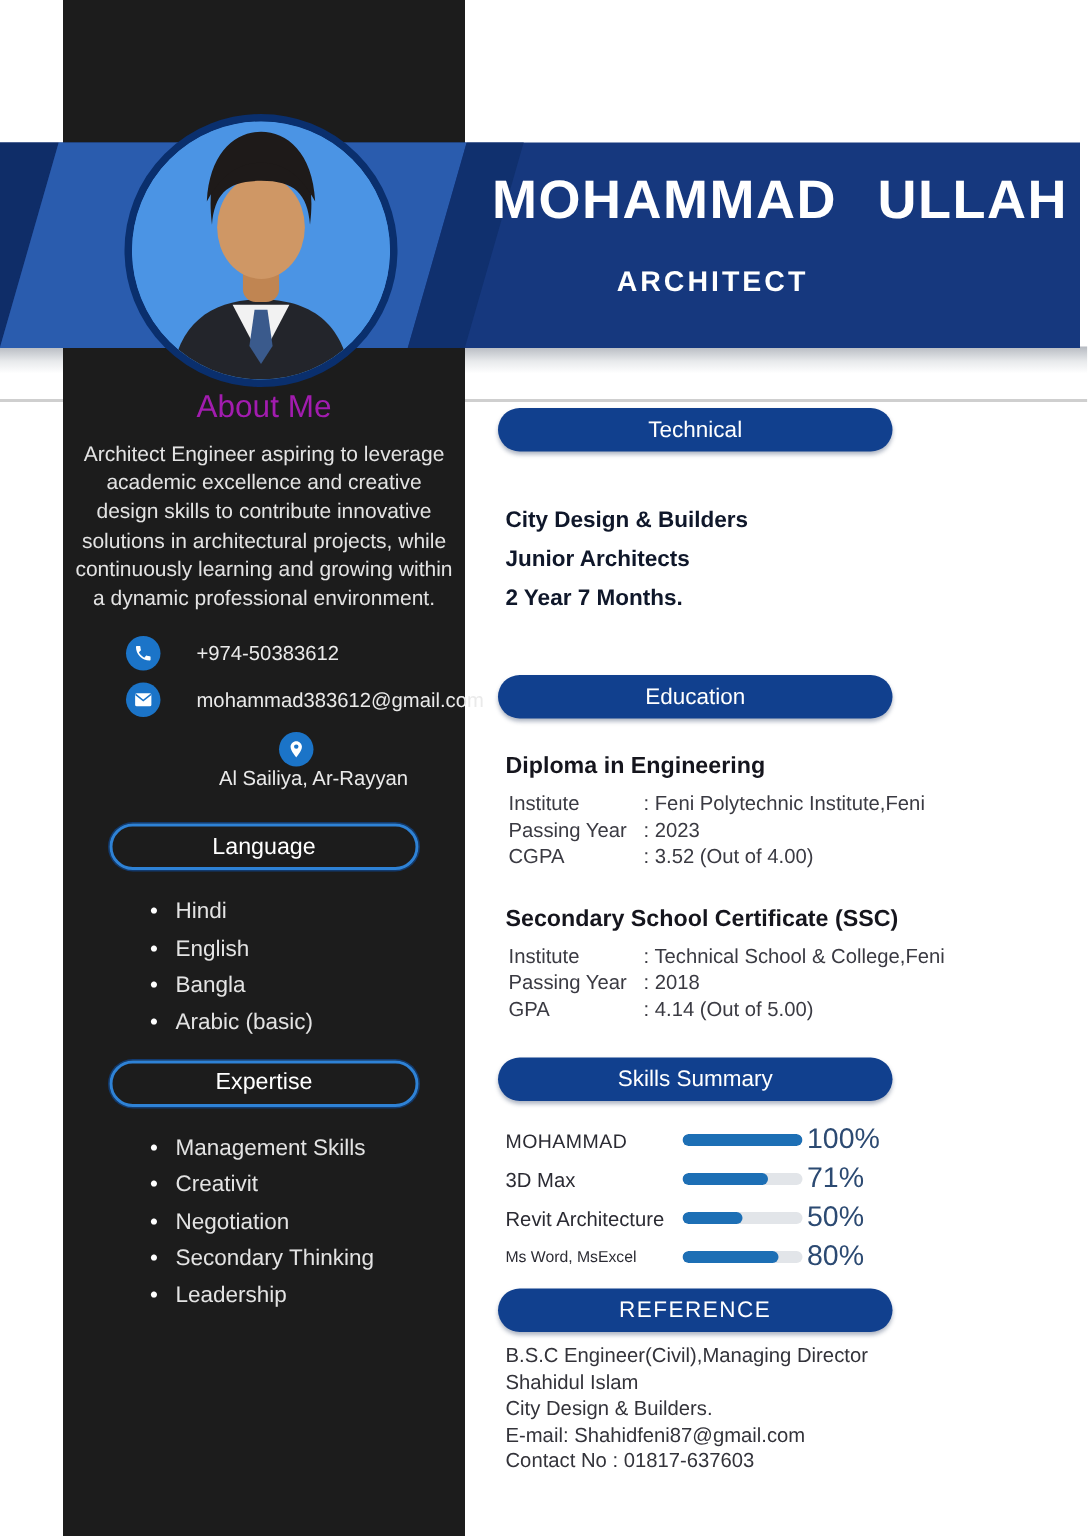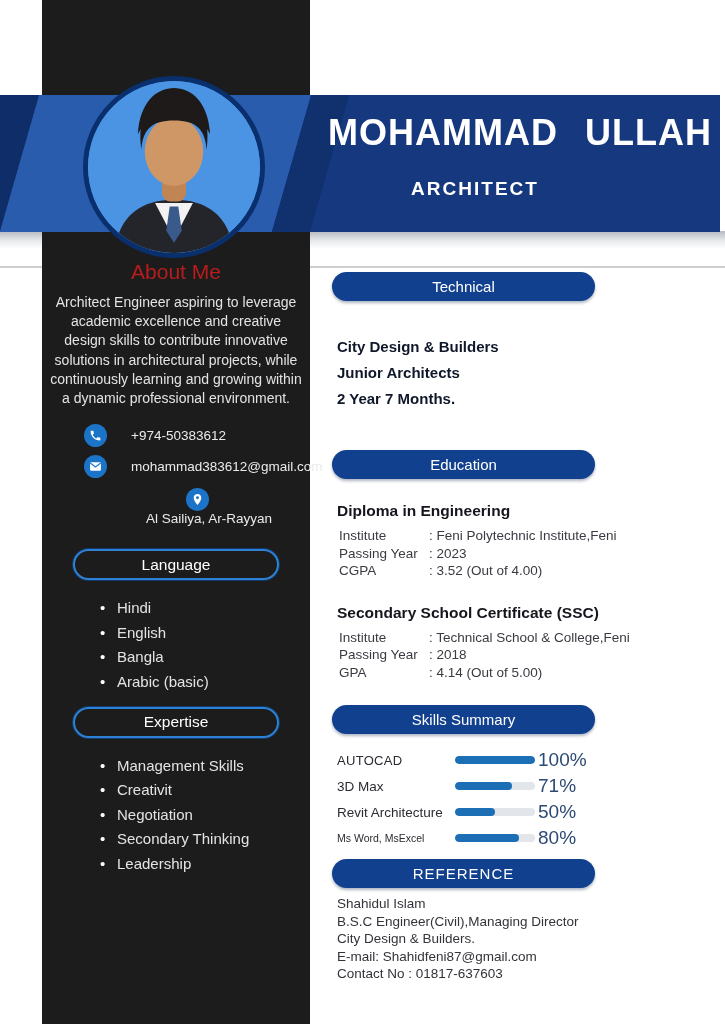--- a/index.html
+++ b/index.html
@@ -36,7 +36,7 @@
 
   
   .side-content { position:absolute; left:42px; top:254px; width:268px; z-index:6; color:#e8e8e8; }
-  .about-heading { margin-top:6px; text-align:center; color:#b91c1c; font-size:21px; font-weight:normal; }
+  .about-heading { margin-top:6px; text-align:center; color:#a21caf; font-size:21px; font-weight:normal; }
   .about-text { margin-top:9px; padding:0 7px; text-align:center; font-size:14px; line-height:19.2px; color:#e3e3e3; }
 
   .contacts { margin-top:14px; padding-left:42px; }

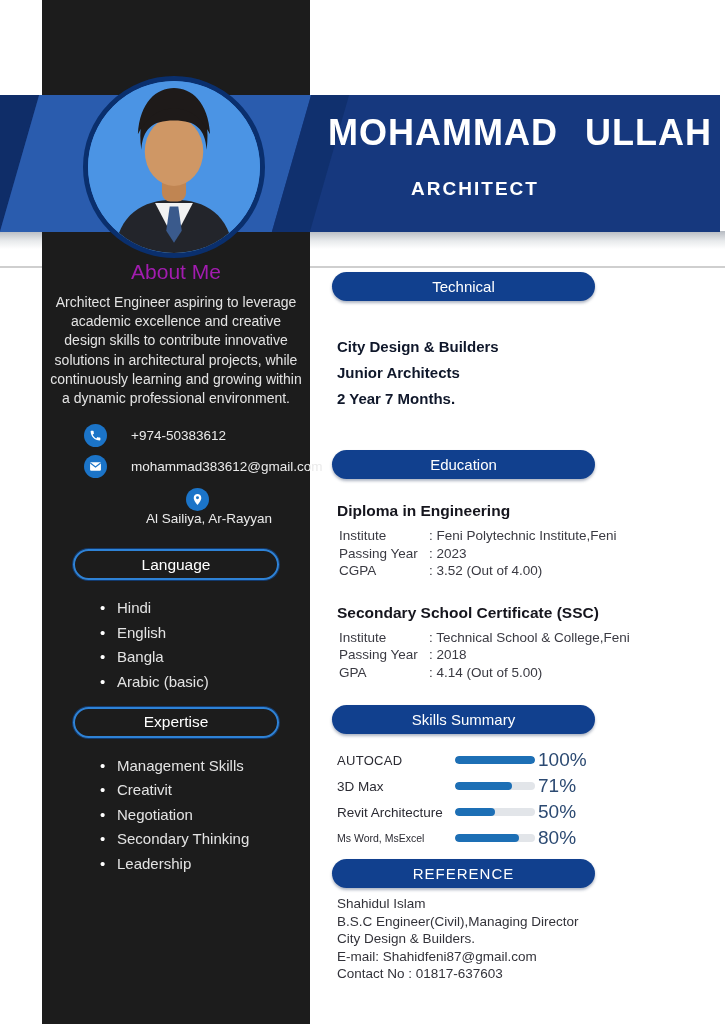--- a/index.html
+++ b/index.html
@@ -224,7 +224,7 @@
     </div>
     <div class="skills-block" id="skills-block">
         <div class="skill-row">
-          <span class="skill-label">AUTOCAD</span>
+          <span class="skill-label">MOHAMMAD</span>
           <div class="skill-track">
             <div class="skill-fill" style="width: 100%;"></div>
           </div>

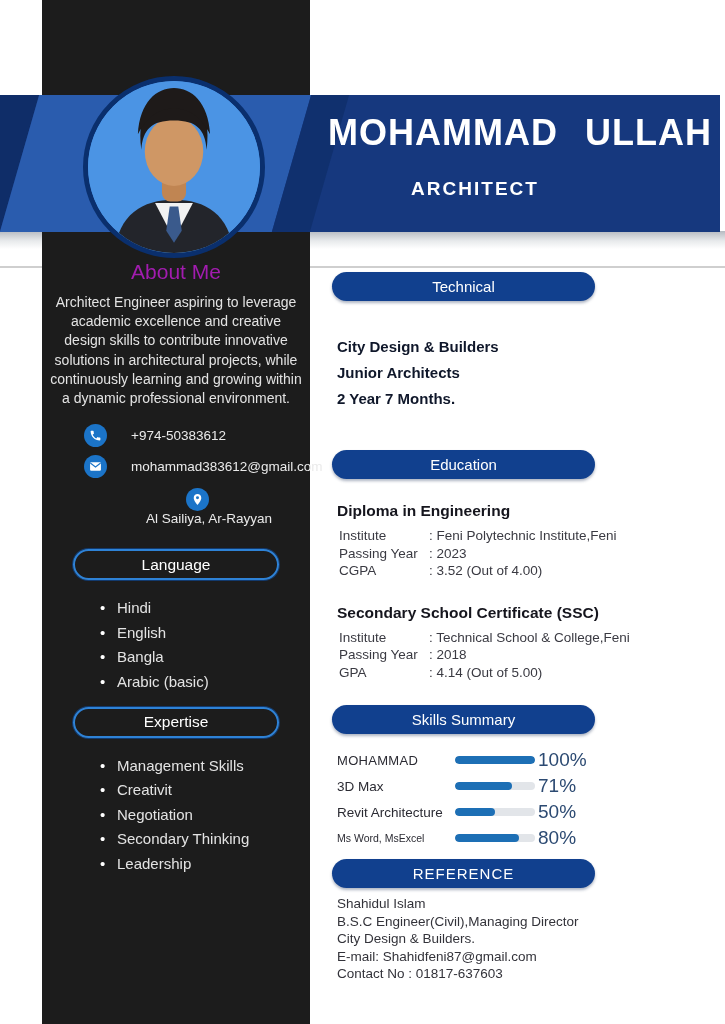--- a/index.html
+++ b/index.html
@@ -257,8 +257,8 @@
       <span>REFERENCE</span>
     </div>
     <div class="ref-lines" id="reference-lines">
+        <div>B.S.C Engineer(Civil),Managing Director</div>
         <div>Shahidul Islam</div>
-        <div>B.S.C Engineer(Civil),Managing Director</div>
         <div>City Design &amp; Builders.</div>
         <div>E-mail: Shahidfeni87@gmail.com</div>
         <div>Contact No : 01817-637603</div>

